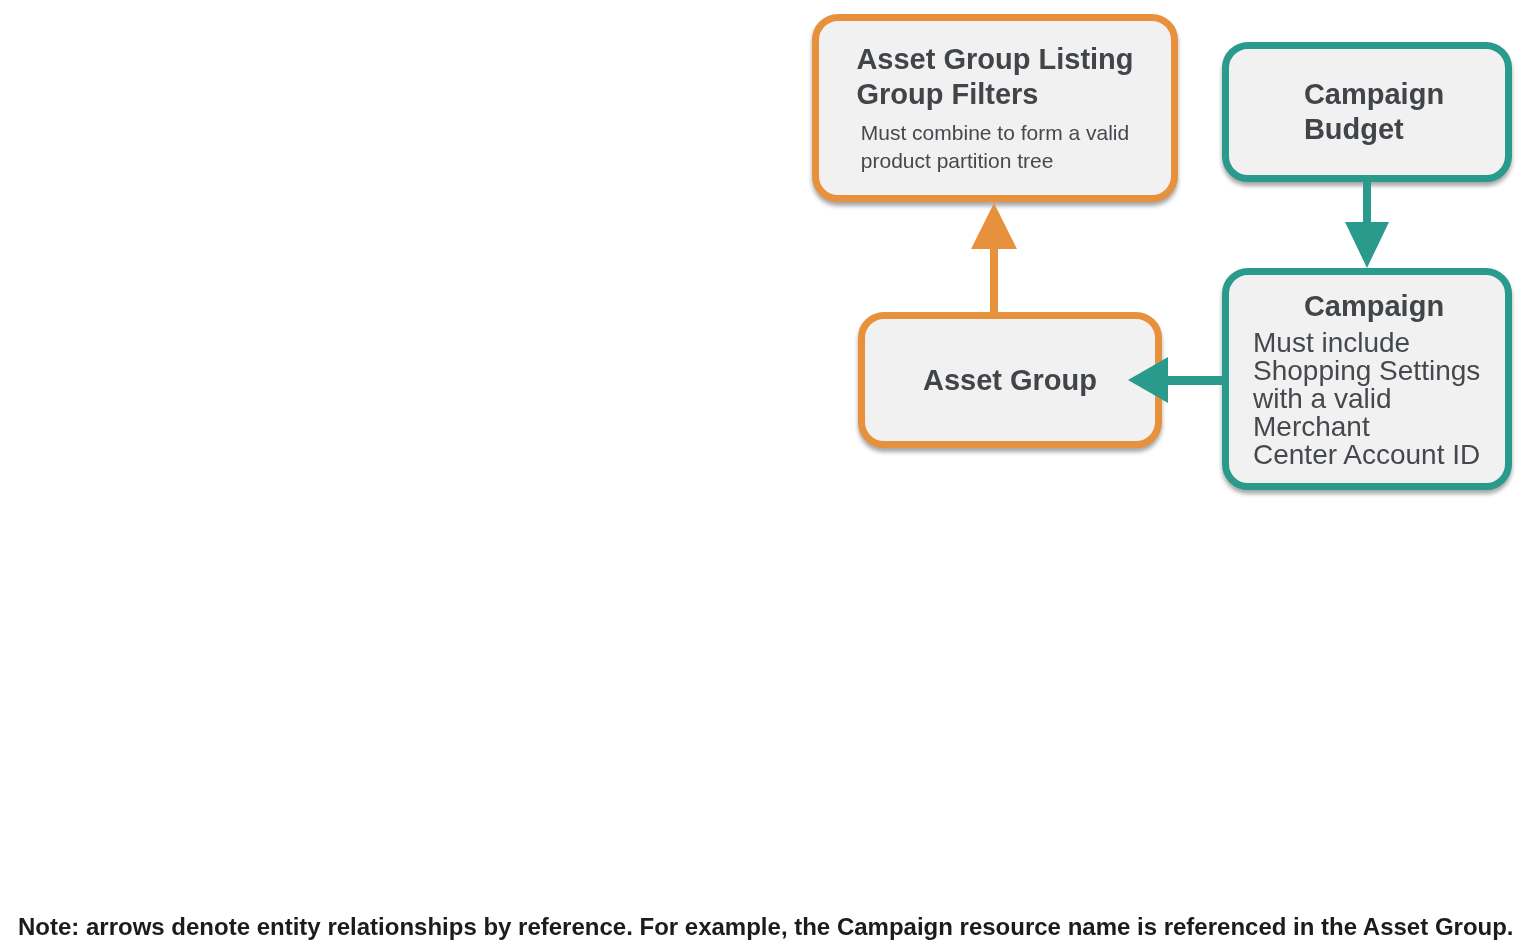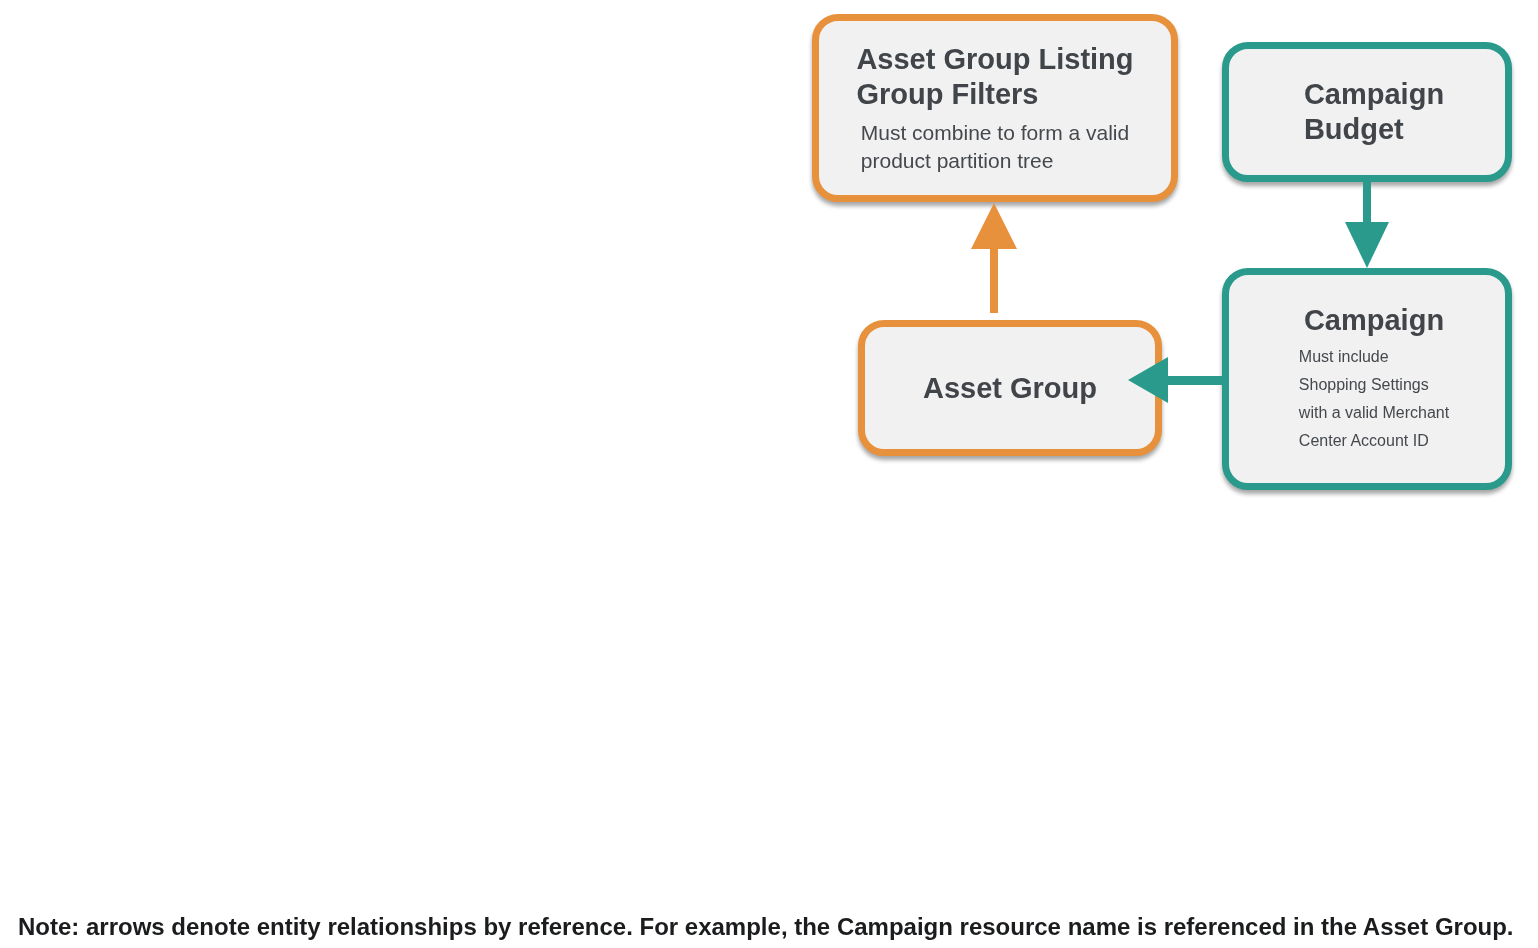--- a/index.html
+++ b/index.html
@@ -57,7 +57,7 @@
   #node-campaign-budget { left: 1222px; top: 42px; width: 290px; height: 140px; }
   #node-asset-group     { left: 858px; top: 312px; width: 304px; height: 136px; margin-top: 8px; }
   #node-campaign        { left: 1222px; top: 268px; width: 290px; height: 222px; }
-  #node-campaign .node-subtitle { font-size: 16px; line-height: 28px; margin-top: 5px; }
+  #node-campaign .node-subtitle { font-size: 28px; line-height: 28px; margin-top: 5px; }
 
   
   .edge-part { position: absolute; }

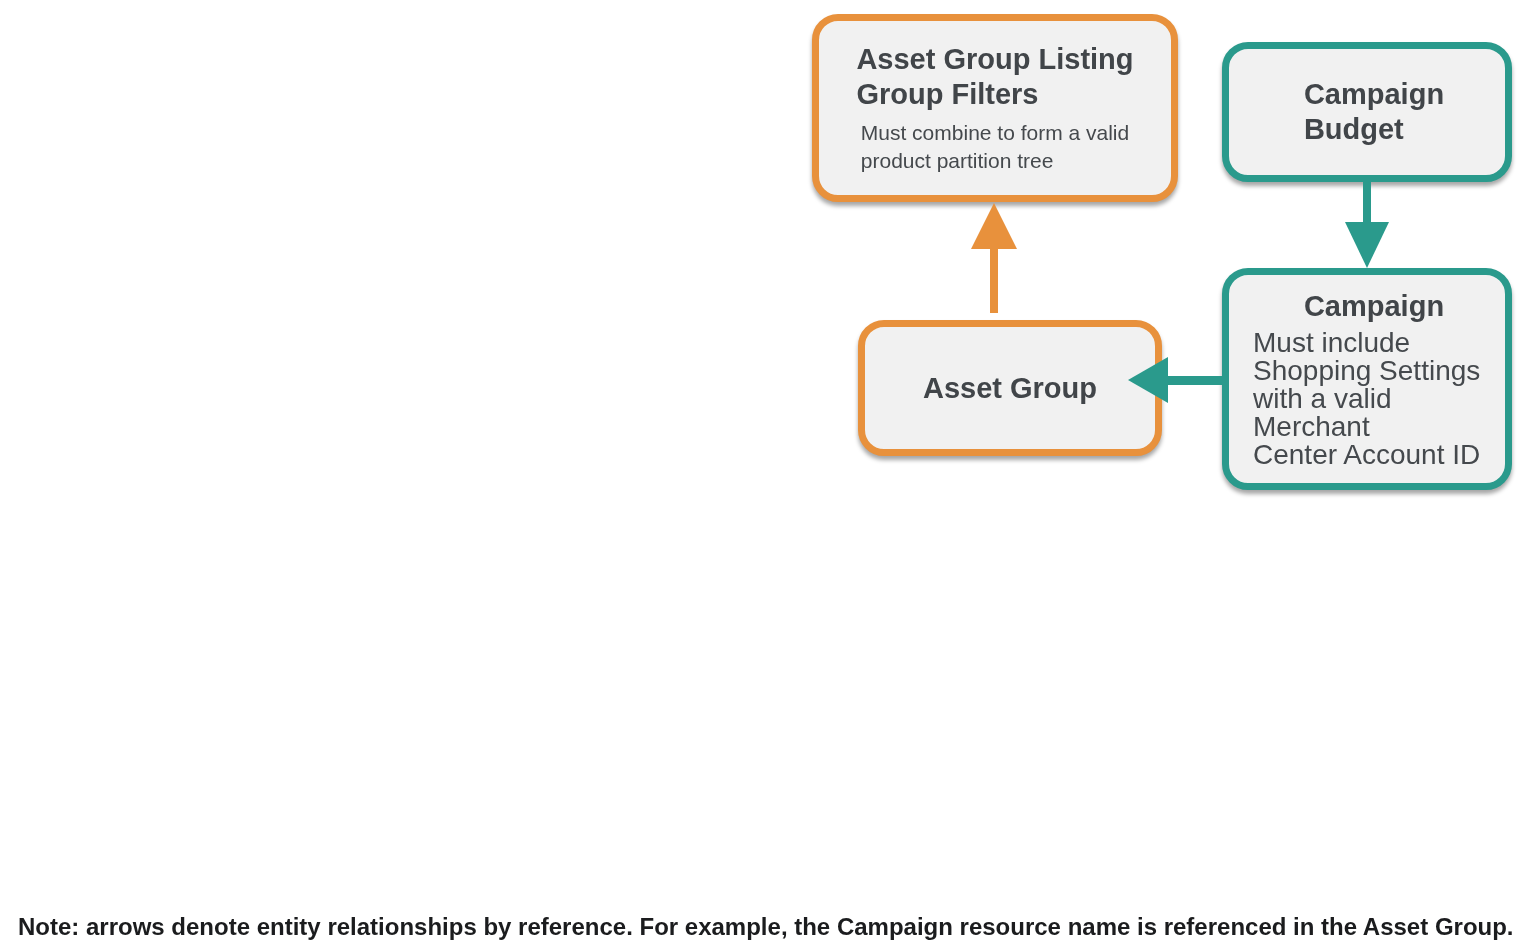--- a/index.html
+++ b/index.html
@@ -55,7 +55,7 @@
 
   #node-listing-filters { left: 812px; top: 14px;  width: 366px; height: 188px; }
   #node-campaign-budget { left: 1222px; top: 42px; width: 290px; height: 140px; }
-  #node-asset-group     { left: 858px; top: 312px; width: 304px; height: 136px; margin-top: 8px; }
+  #node-asset-group     { left: 858px; top: 312px; width: 304px; height: 136px; }
   #node-campaign        { left: 1222px; top: 268px; width: 290px; height: 222px; }
   #node-campaign .node-subtitle { font-size: 28px; line-height: 28px; margin-top: 5px; }
 

